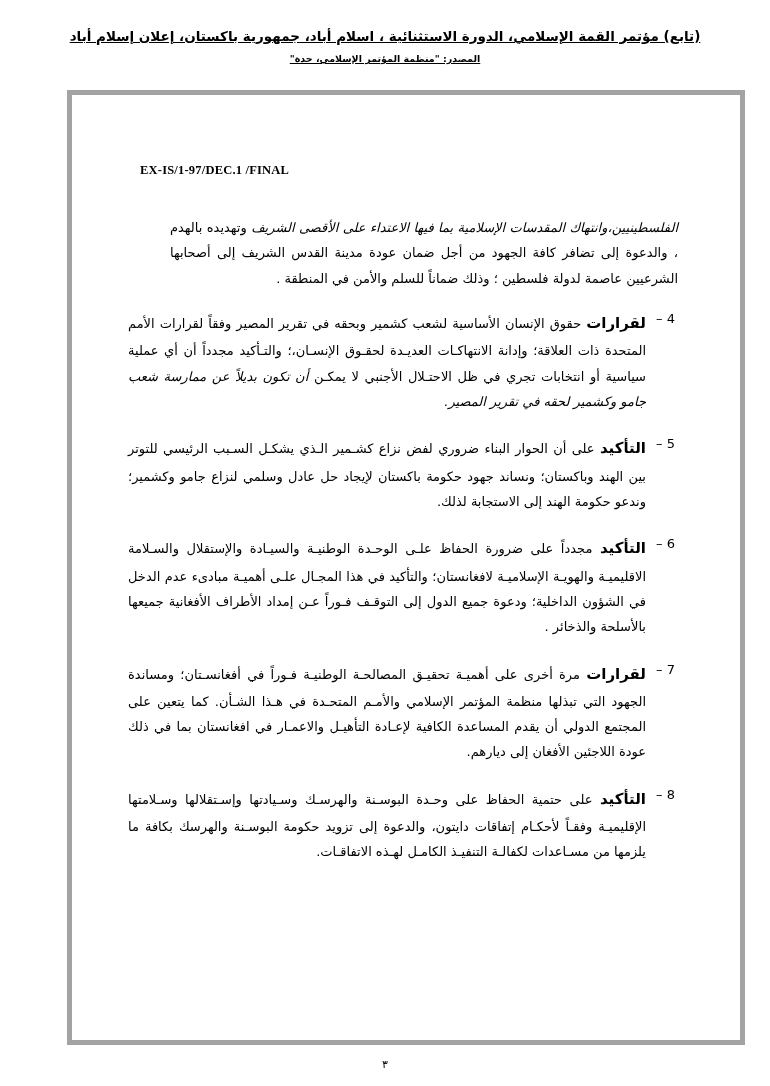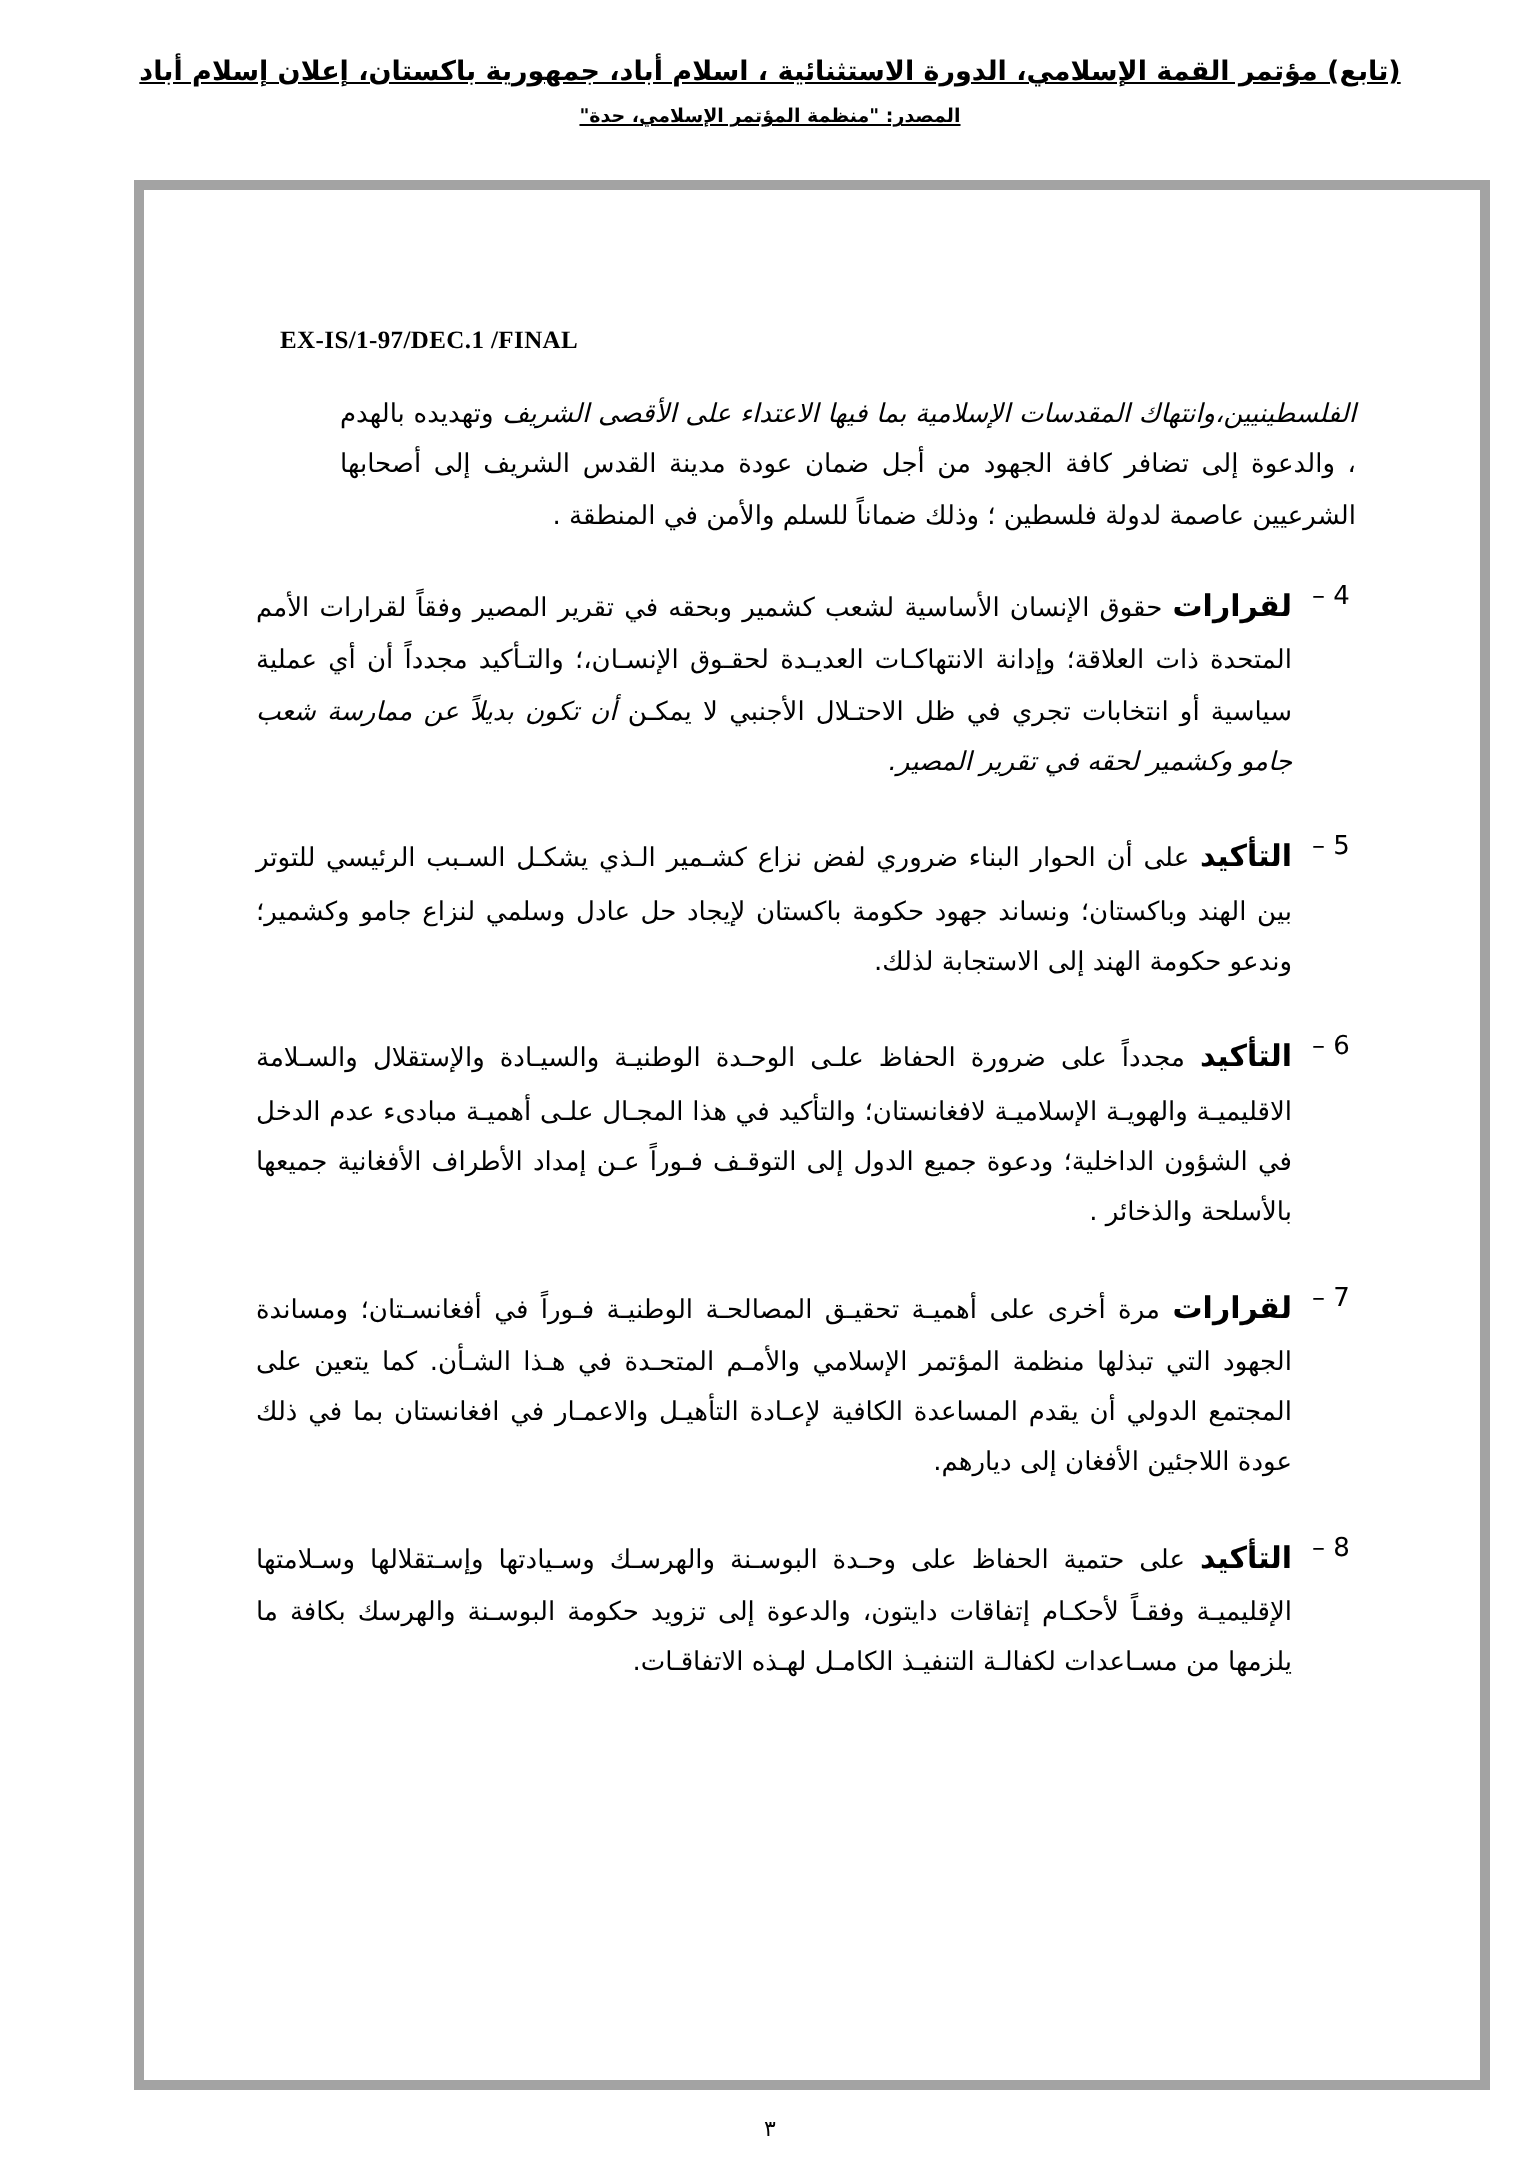--- a/index.html
+++ b/index.html
@@ -67,7 +67,7 @@
     position: absolute;
     left: 40px;
     right: 40px;
-    top: 100px;
+    top: 120px;
     direction: rtl;
   }
   .para-intro {

